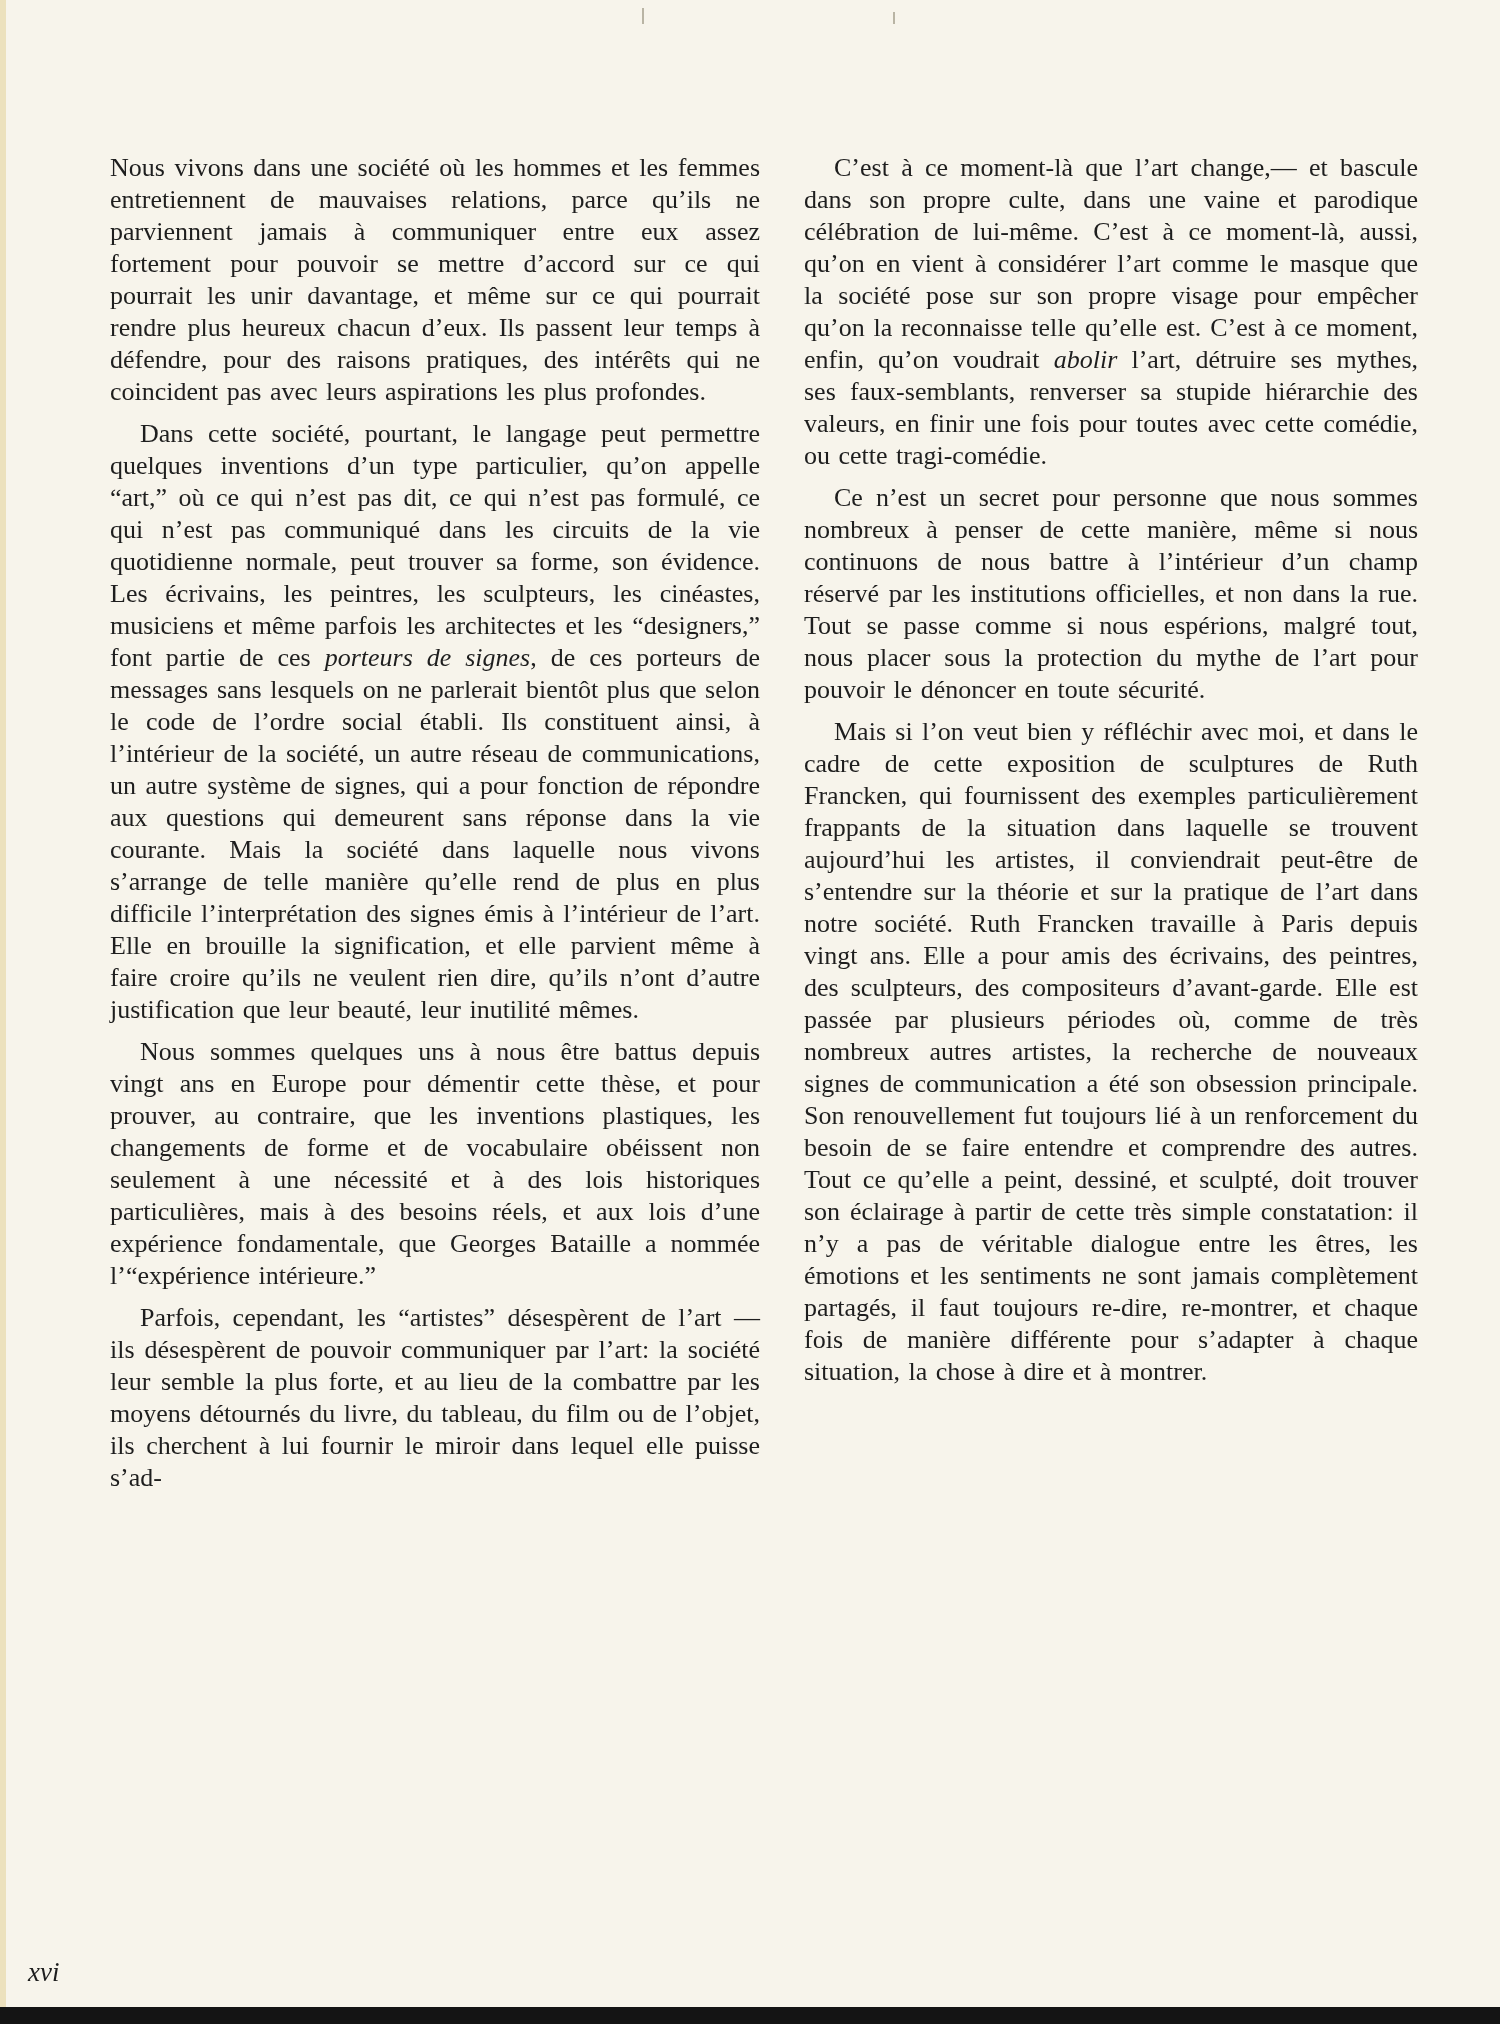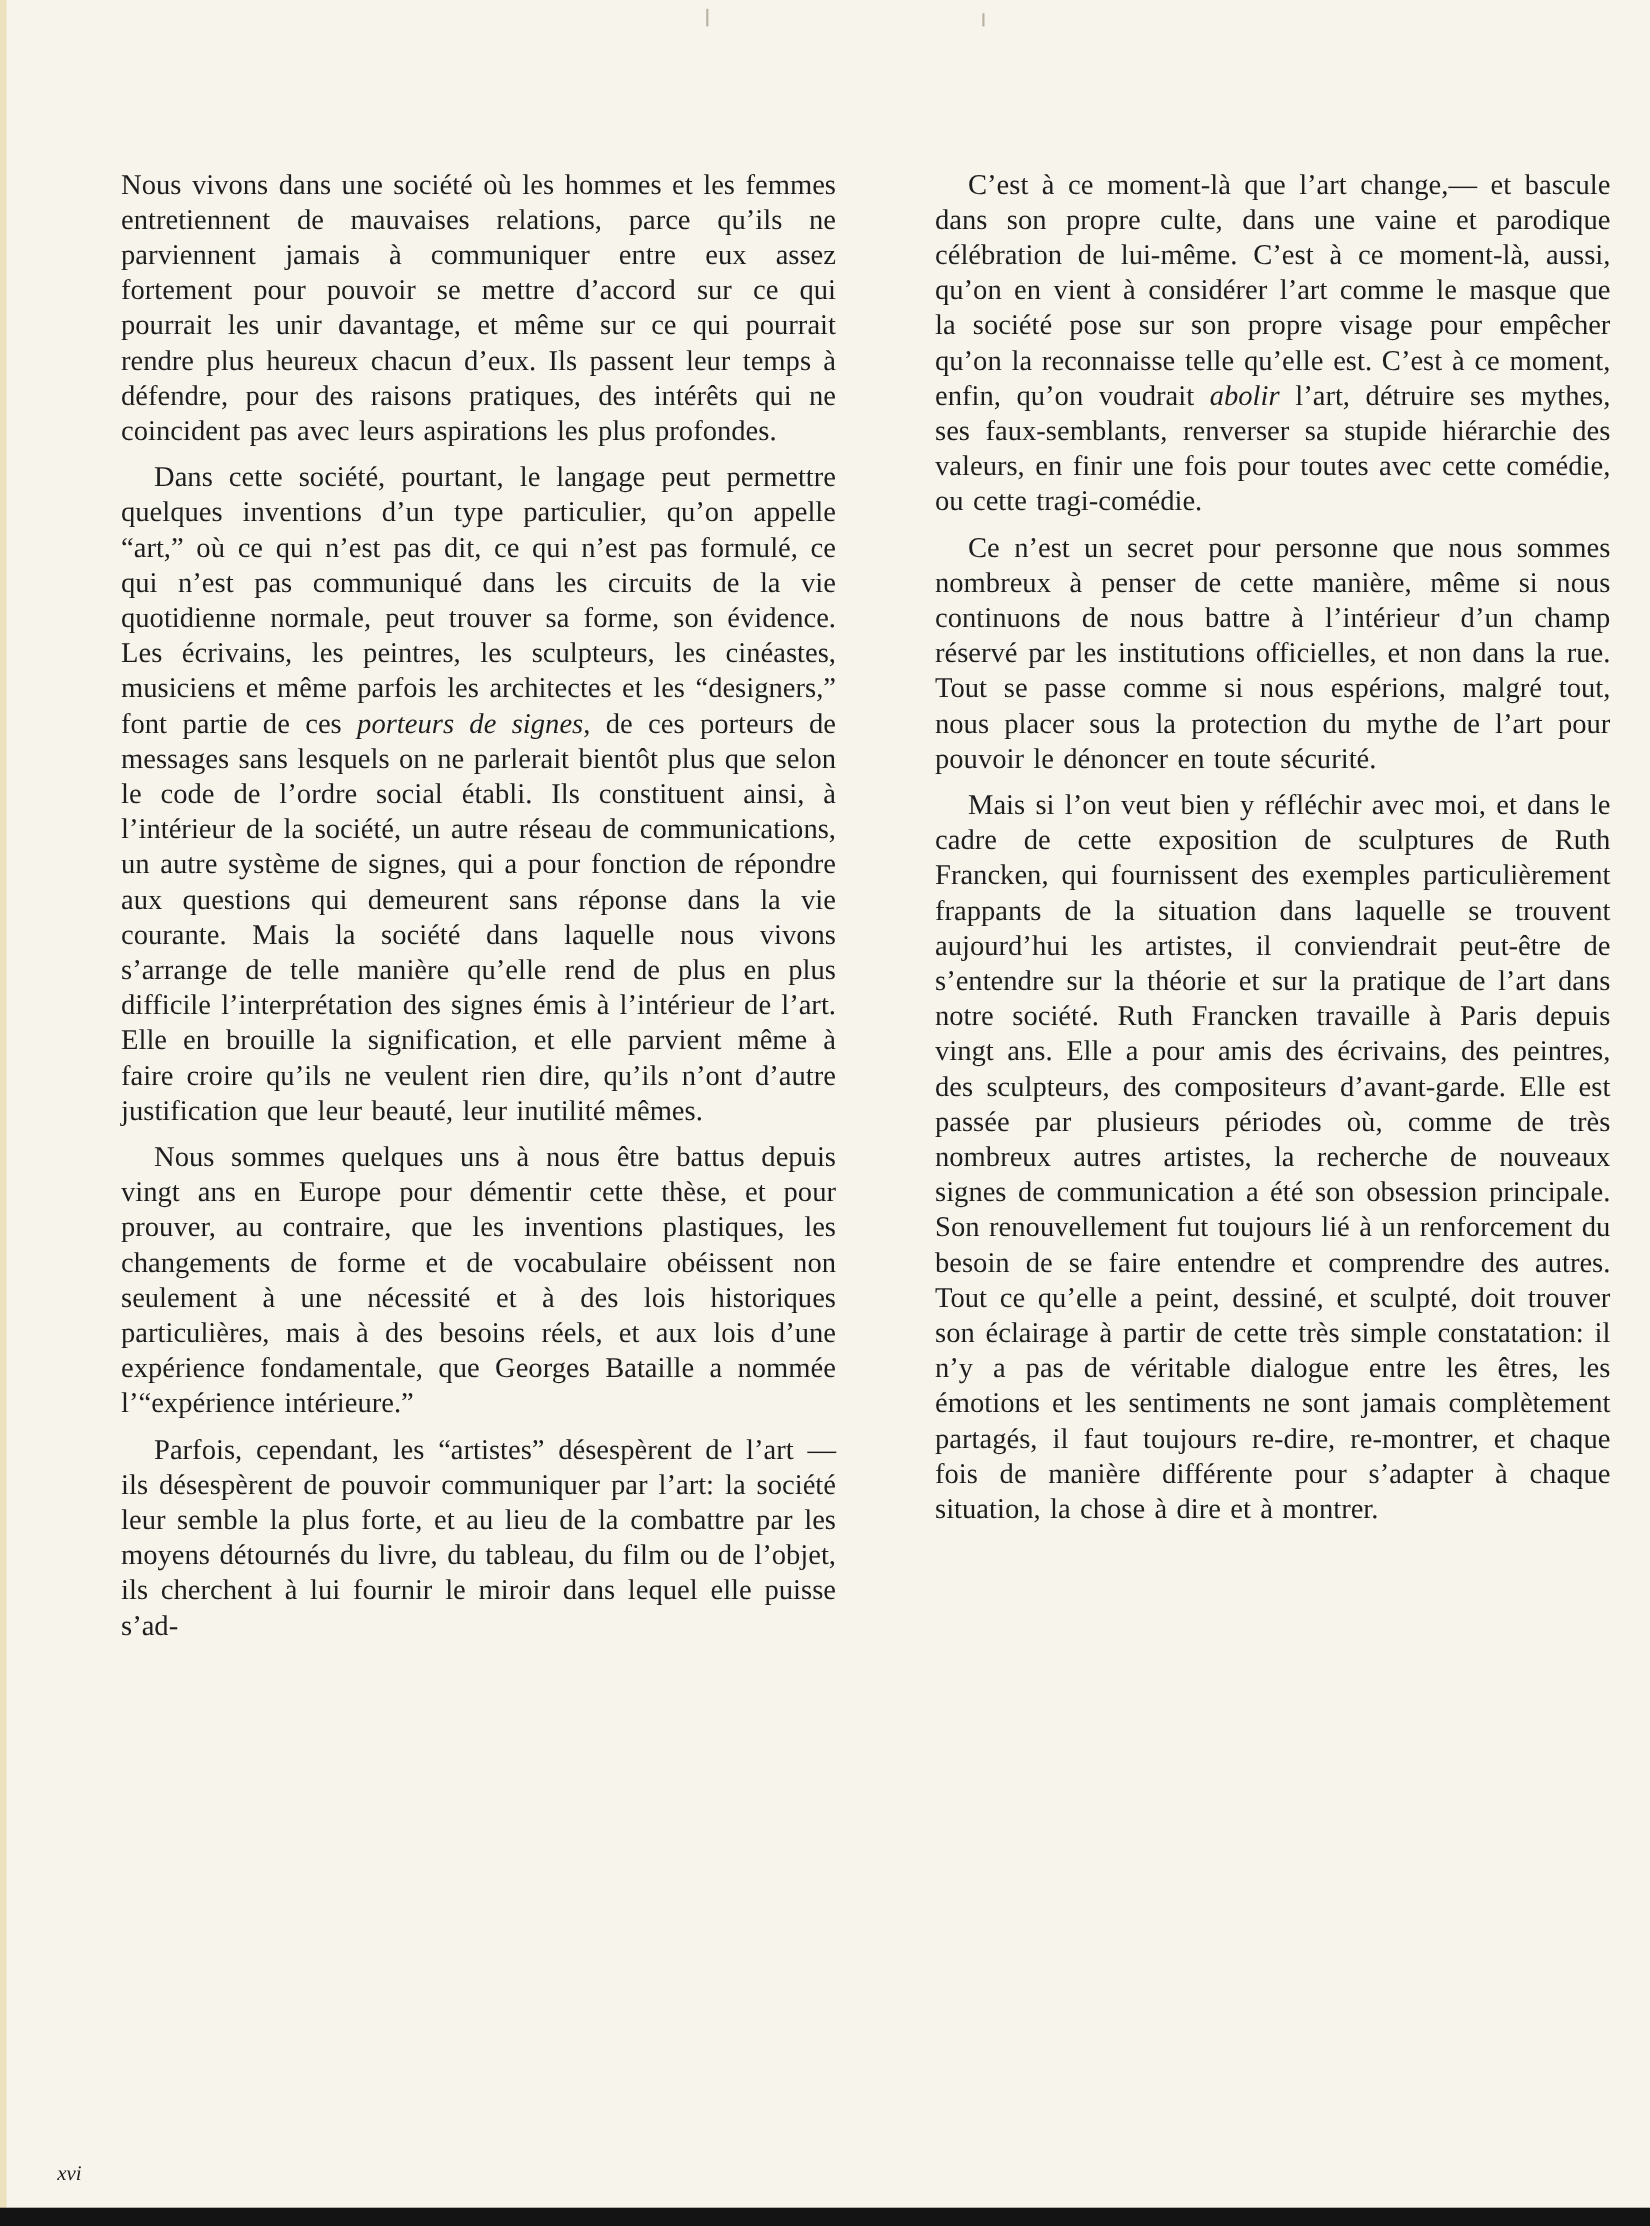--- a/index.html
+++ b/index.html
@@ -63,7 +63,7 @@
   .columns {
     display: flex;
     margin: 152px 0 0 110px;
-    gap: 90px;
+    gap: 44px;
   }
   .col {
     font-size: 26px;

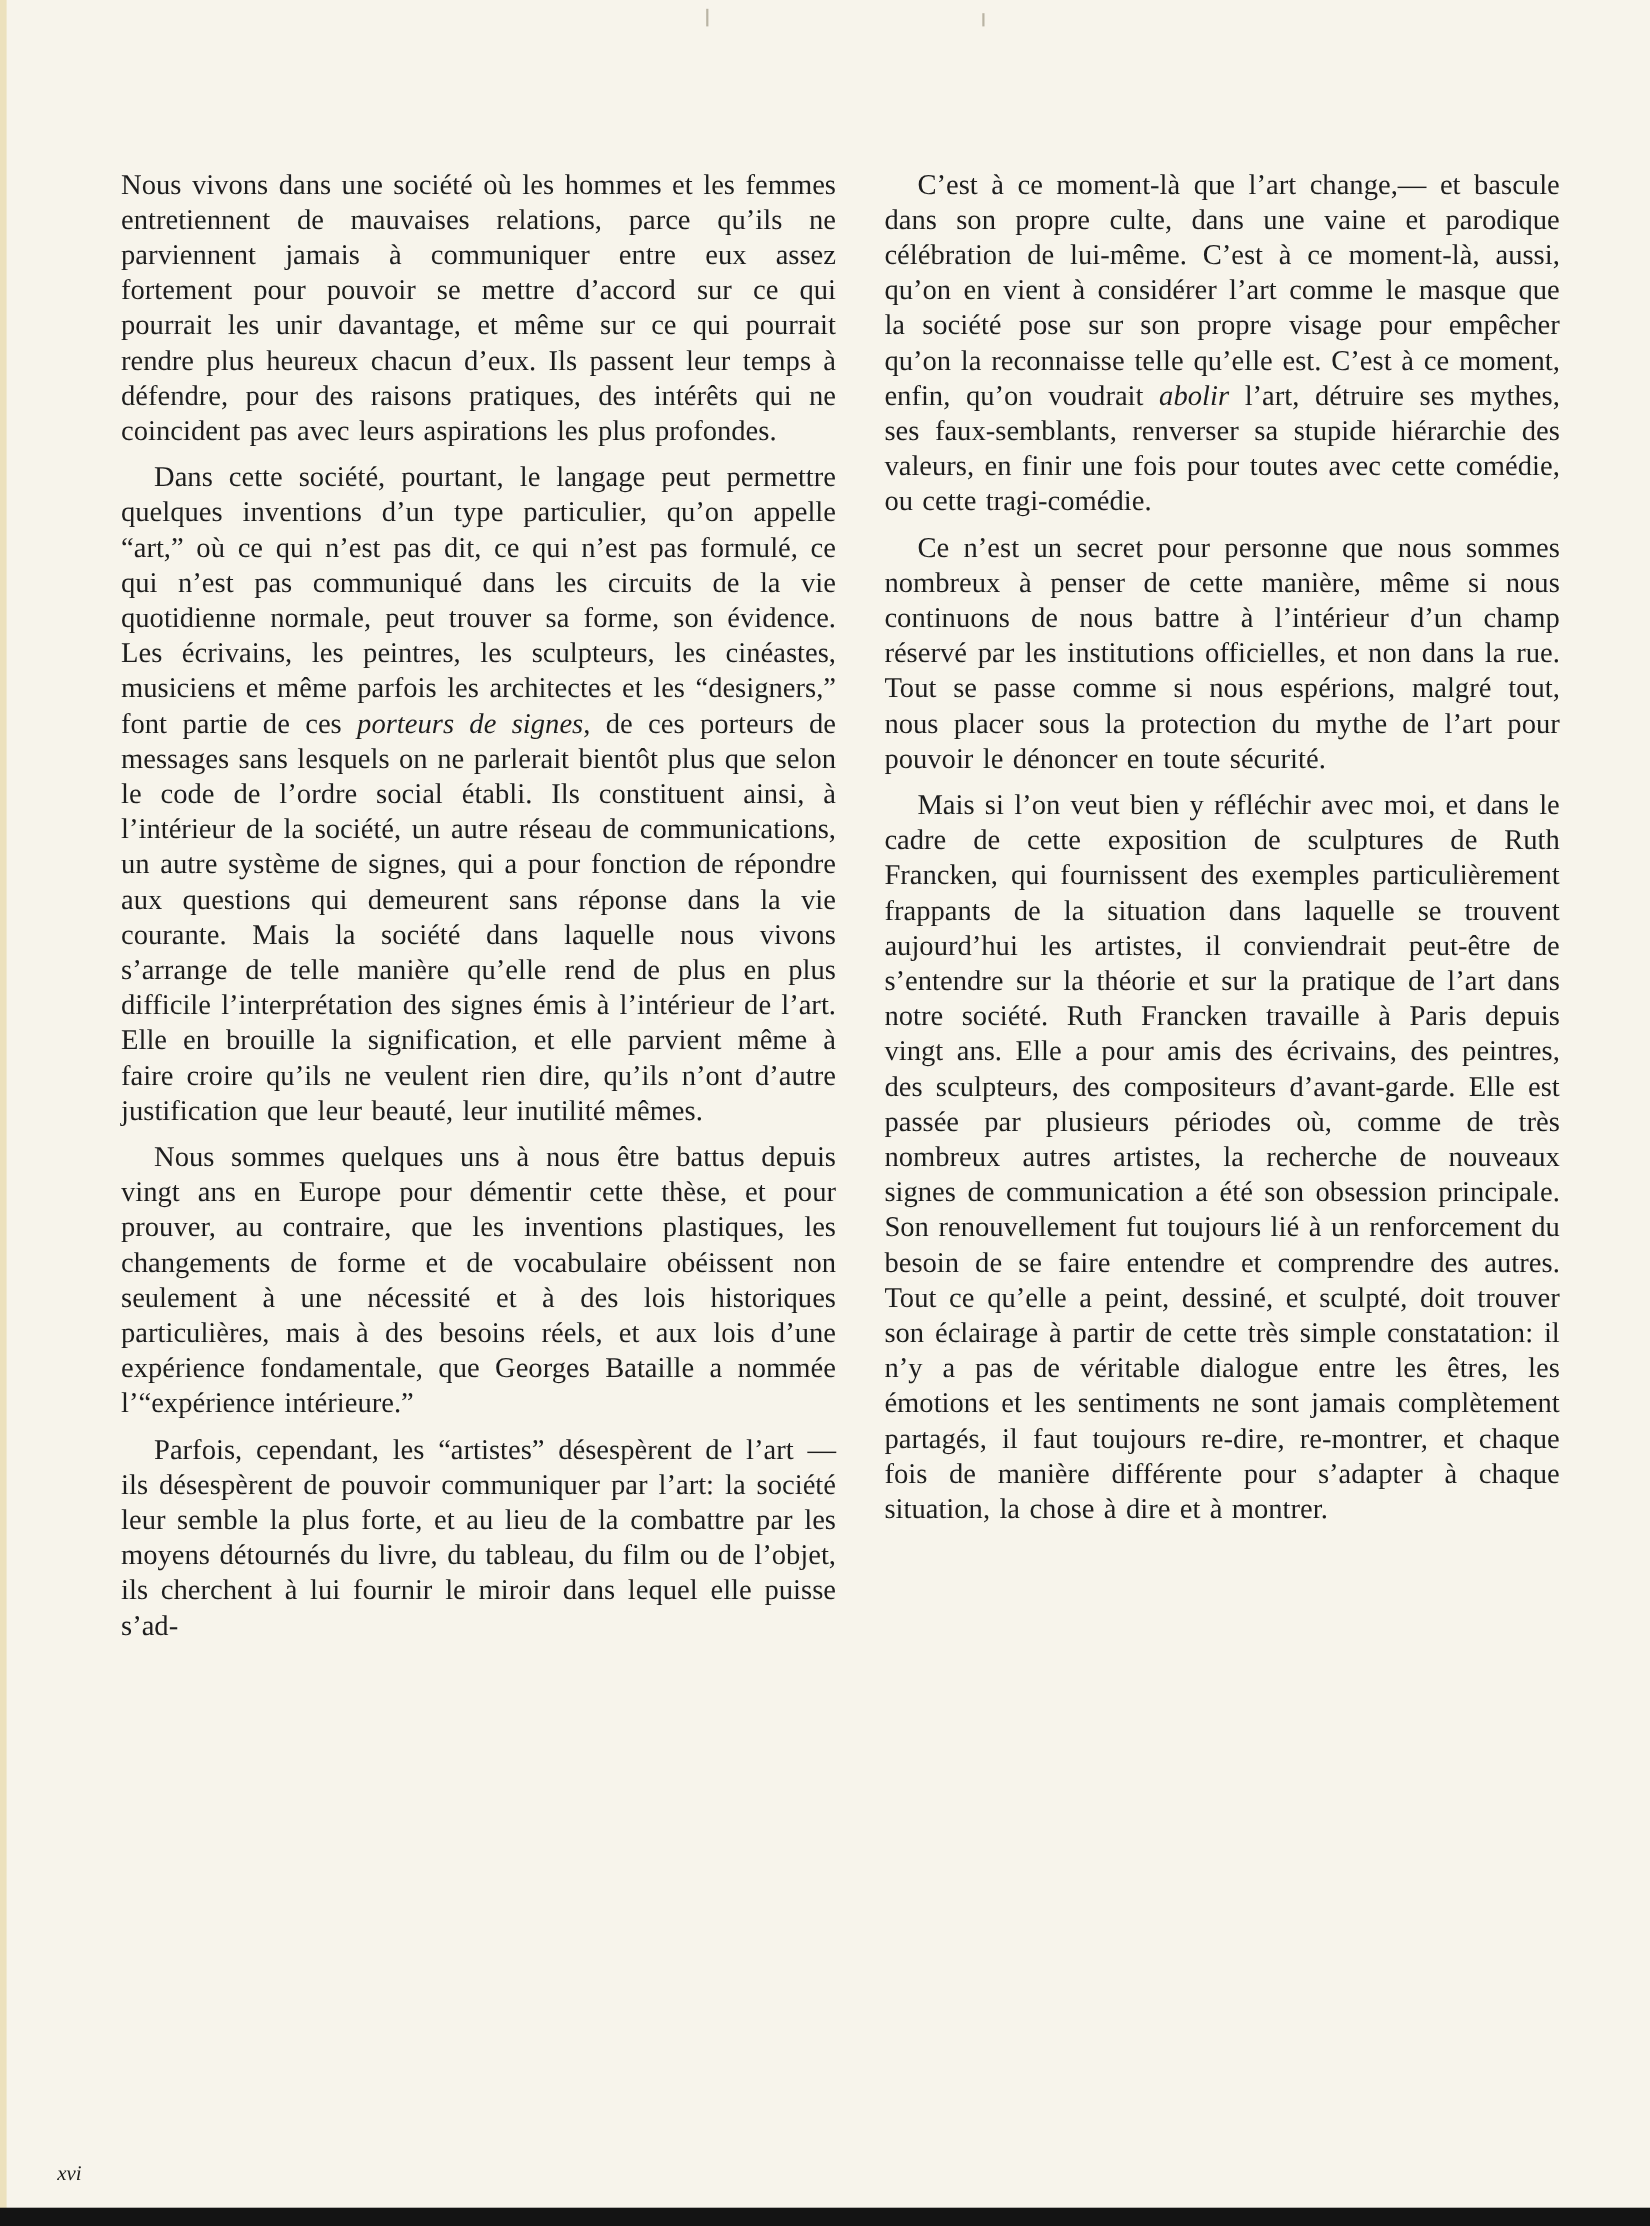--- a/index.html
+++ b/index.html
@@ -83,9 +83,9 @@
 
   .page-number {
     position: absolute;
-    left: 52px;
+    left: 28px;
     bottom: 36px;
-    font-size: 19px;
+    font-size: 27px;
     font-style: italic;
   }
 </style>

